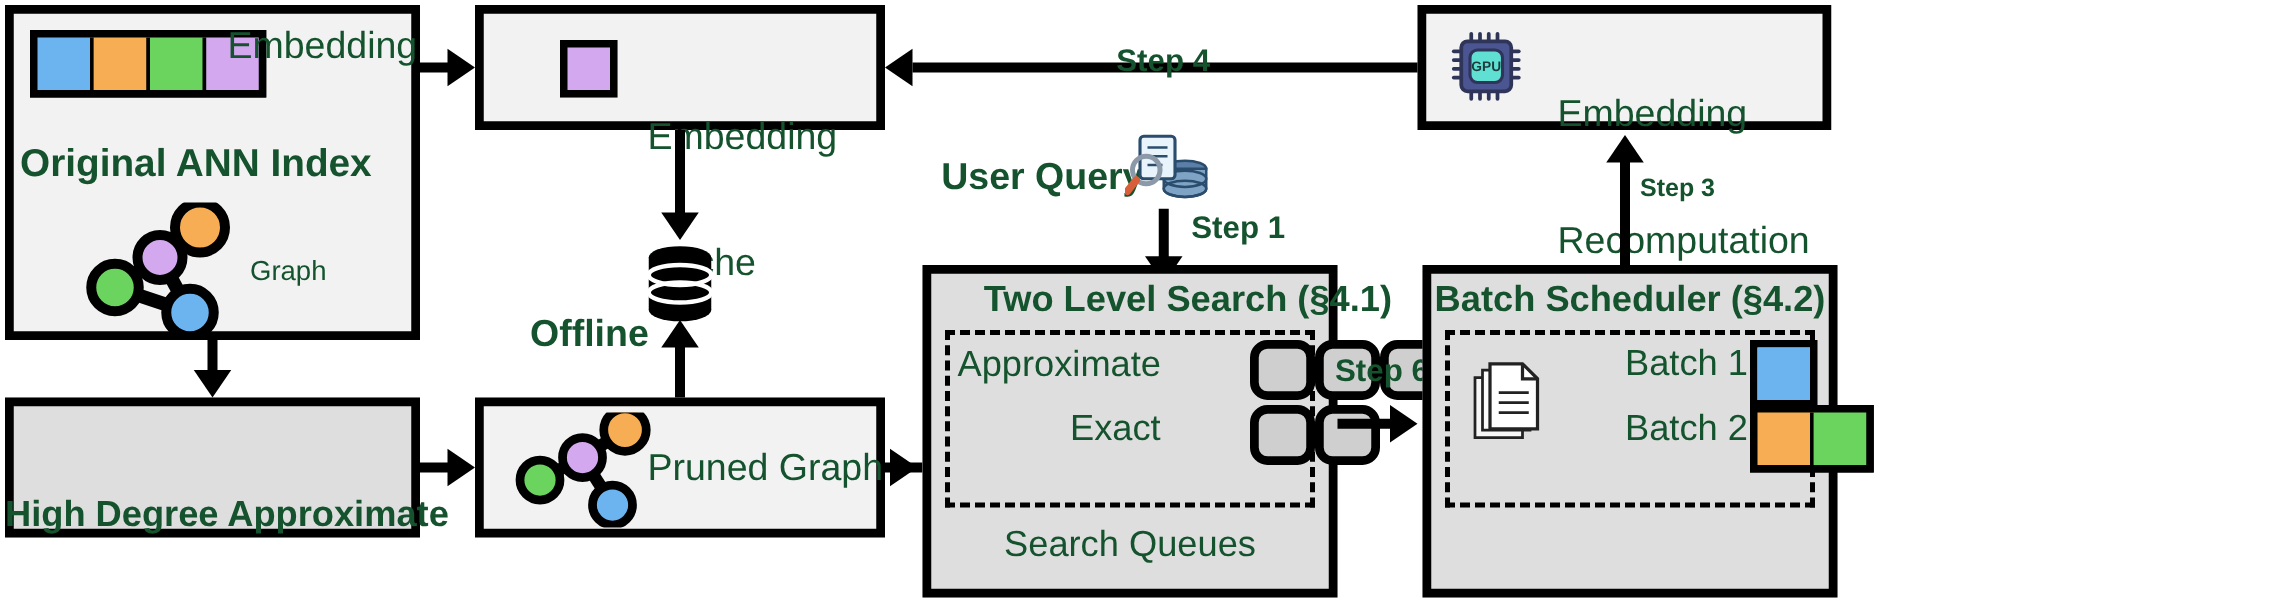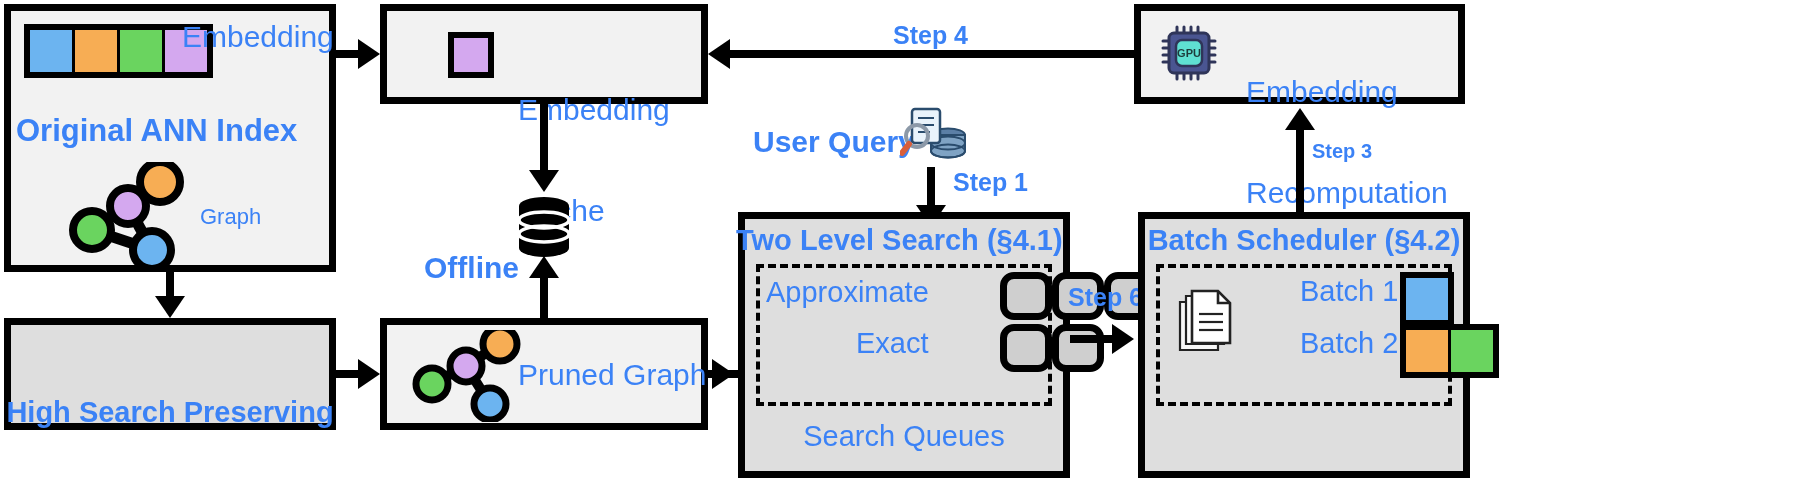--- a/index.html
+++ b/index.html
@@ -26,7 +26,7 @@
   .box.gray { background: #dedede; }
   .lbl {
     position: absolute;
-    color: #3b82f6;
+    color: #14532d;
     white-space: pre;
     line-height: 1.12;
   }

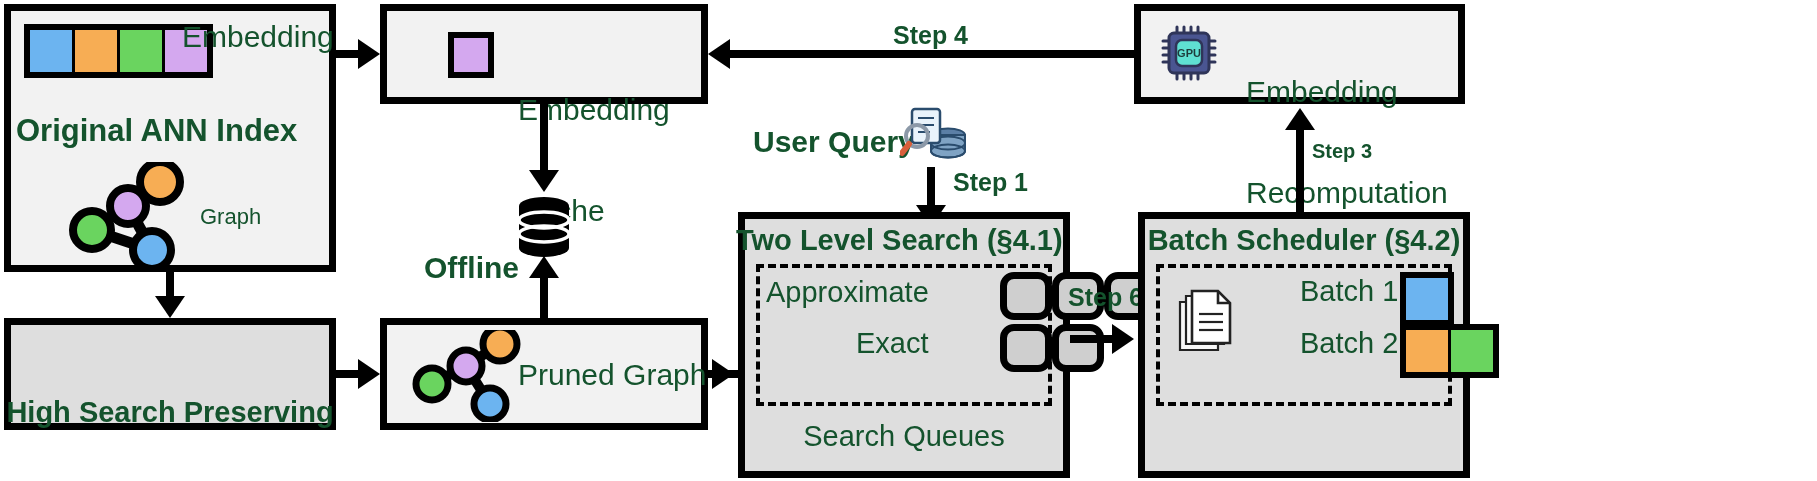--- a/index.html
+++ b/index.html
@@ -165,7 +165,7 @@
 
   <div class="hline" style="left:730px; top:50px; width:404px; height:8px;"></div>
   <div class="arrowhead ah-left" style="left:708px; top:39px;"></div>
-  <div class="lbl bold" style="left:893px; top:21px; font-size:25px;">Step 4</div>
+  <div class="lbl bold" style="left:893px; top:35px; font-size:25px;">Step 4</div>
 
   <div class="vline" style="left:540px; top:104px; width:8px; height:72px;"></div>
   <div class="arrowhead ah-down" style="left:529px; top:170px;"></div>

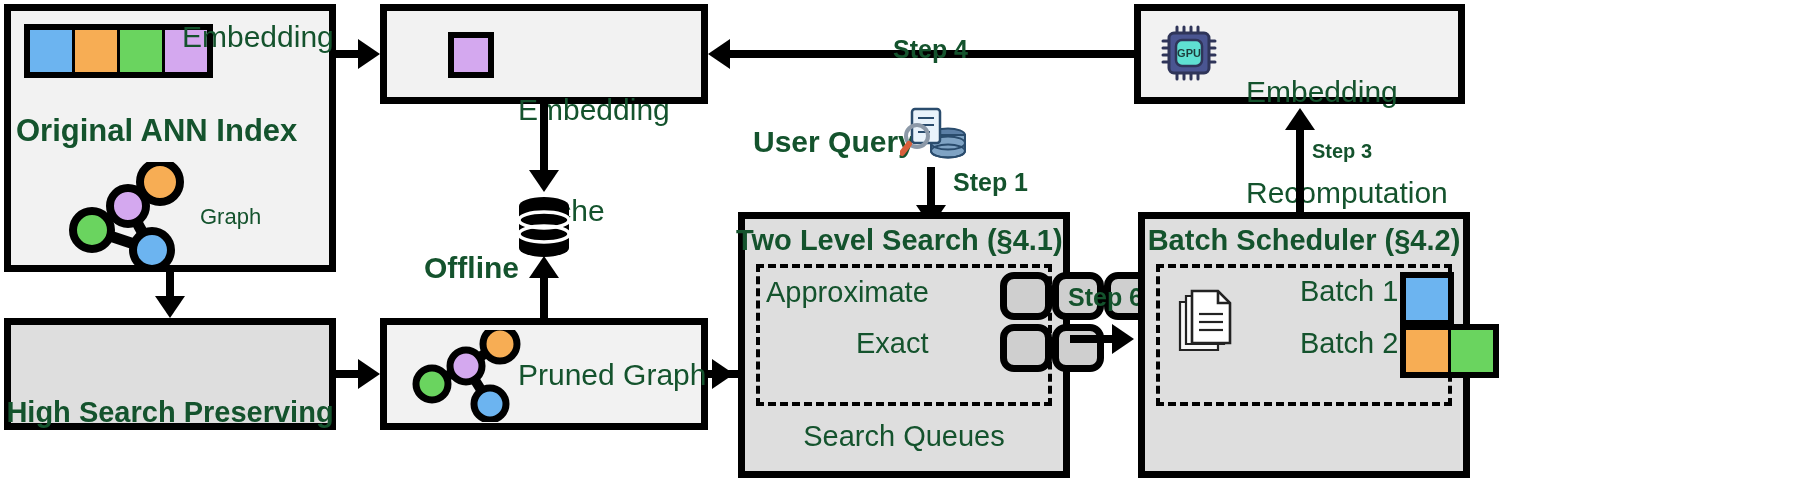--- a/index.html
+++ b/index.html
@@ -237,7 +237,7 @@
 
   <div class="box gray" style="left:738px; top:212px; width:332px; height:266px;"></div>
 
-  <div class="lbl bold ctr" style="left:723px; top:224px; width:320px; font-size:29px;padding-left:13px;">Two Level Search (§4.1)</div>
+  <div class="lbl bold ctr" style="left:774px; top:224px; width:320px; font-size:29px;padding-left:13px;">Two Level Search (§4.1)</div>
 
   <div class="dashbox" style="left:756px; top:264px; width:296px; height:142px;"></div>
 

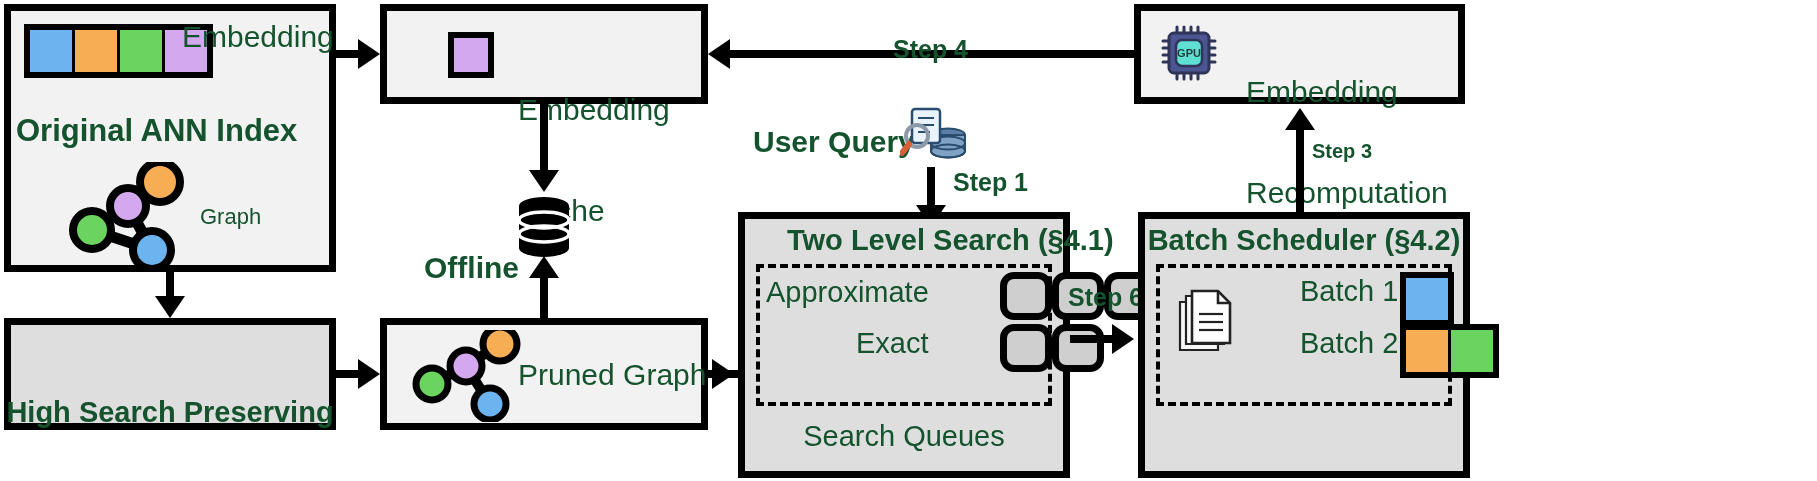--- a/index.html
+++ b/index.html
@@ -189,7 +189,7 @@
   <div class="box gray" style="left:4px; top:318px; width:332px; height:112px;"></div>
 
   <div class="lbl bold ctr" style="left:4px; top:331px; width:332px; font-size:29px;">
-    <div>High Search Preserving</div>
+    <div>High Degree Approximate</div>
     
   </div>
 

